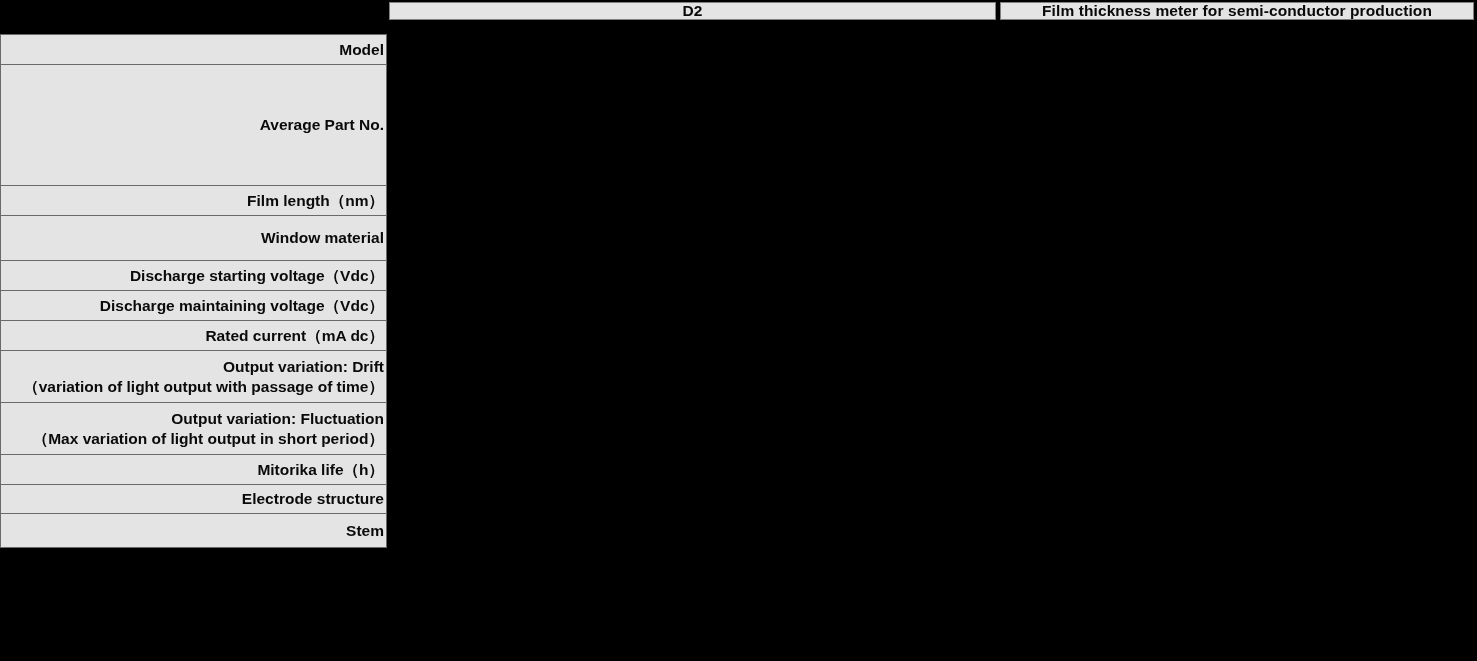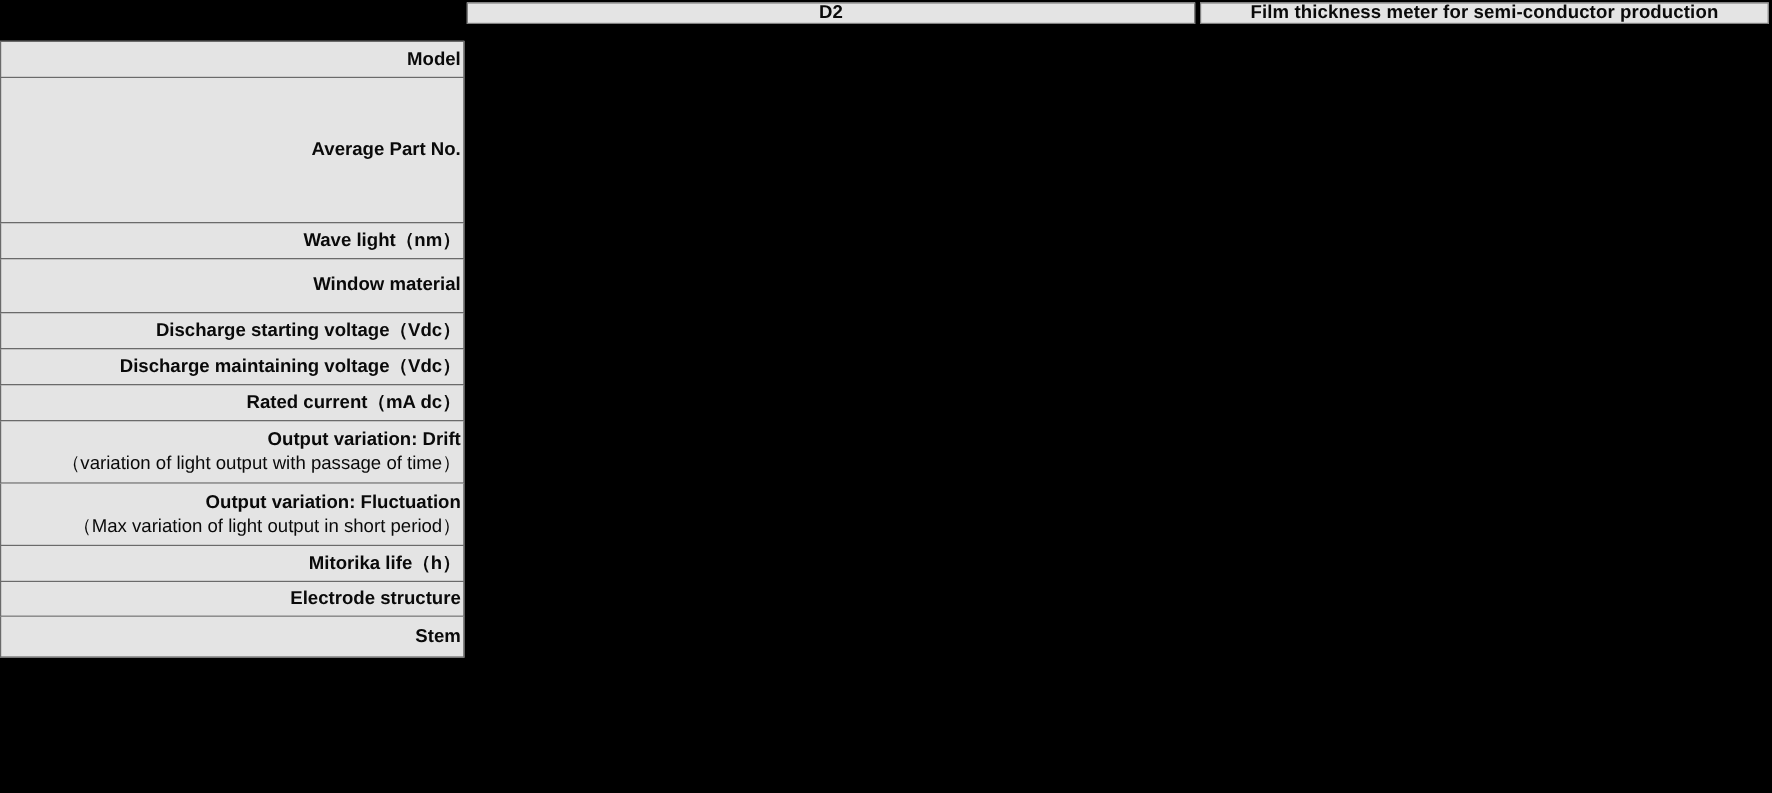--- a/index.html
+++ b/index.html
@@ -120,7 +120,7 @@
         <span>Average Part No.</span>
       </div>
       <div class="row" style="height: 30px;">
-        <span>Wave light（nm）</span>
+        <span>Film length（nm）</span>
       </div>
       <div class="row" style="height: 45px;">
         <span>Window material</span>

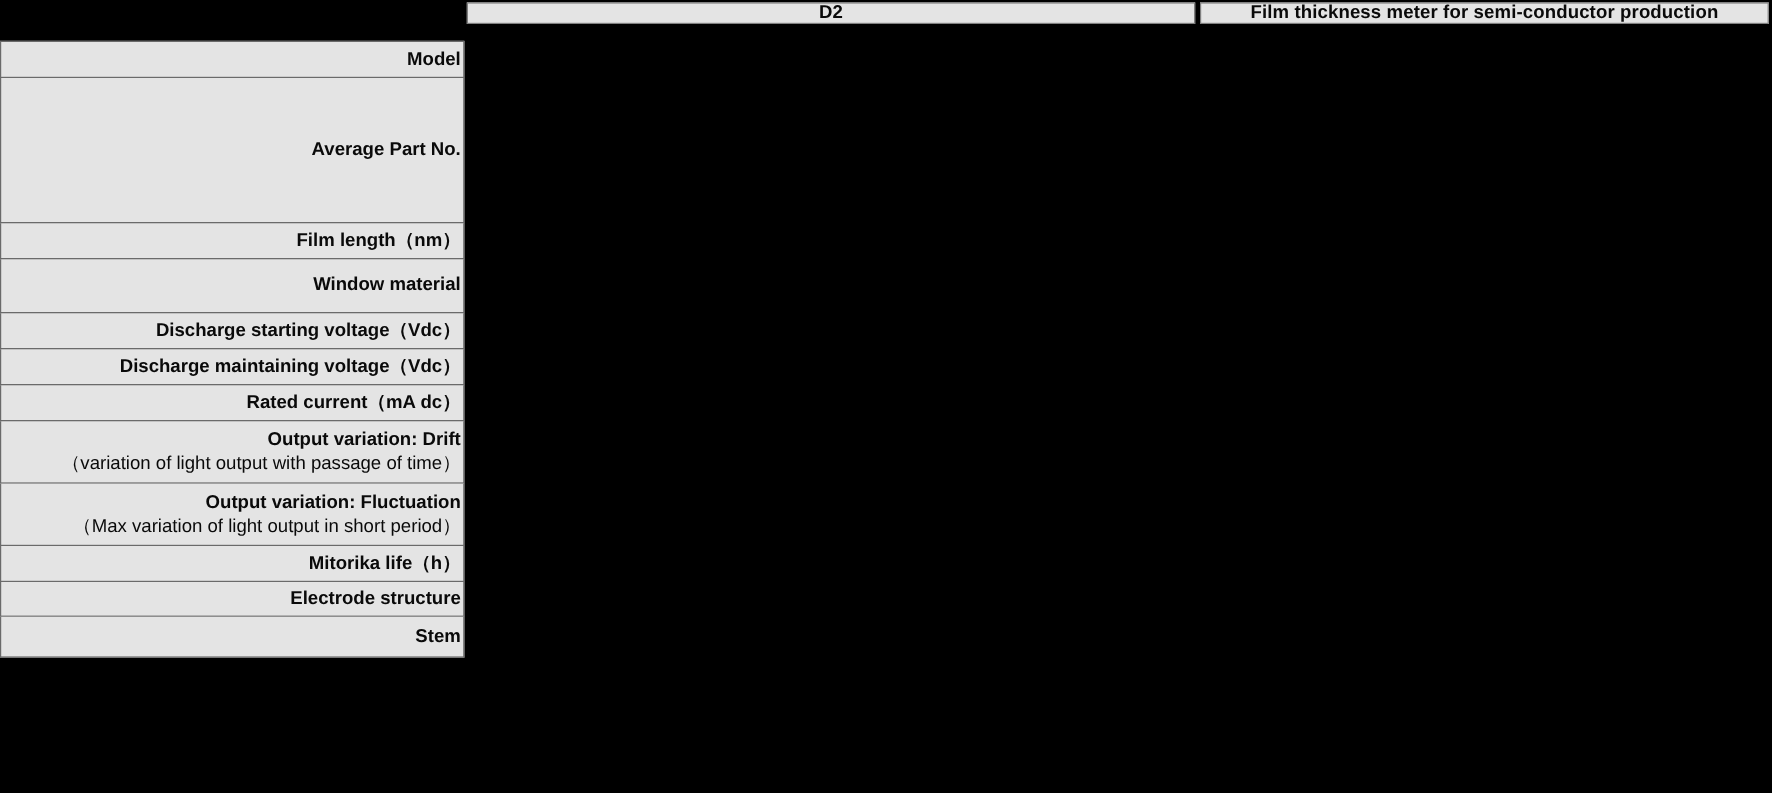--- a/index.html
+++ b/index.html
@@ -85,7 +85,7 @@
     border-top: 1px solid #6a6a6a;
   }
   .row .line2 {
-    font-weight: normal;
+    font-weight: bold;
   }
 
   

